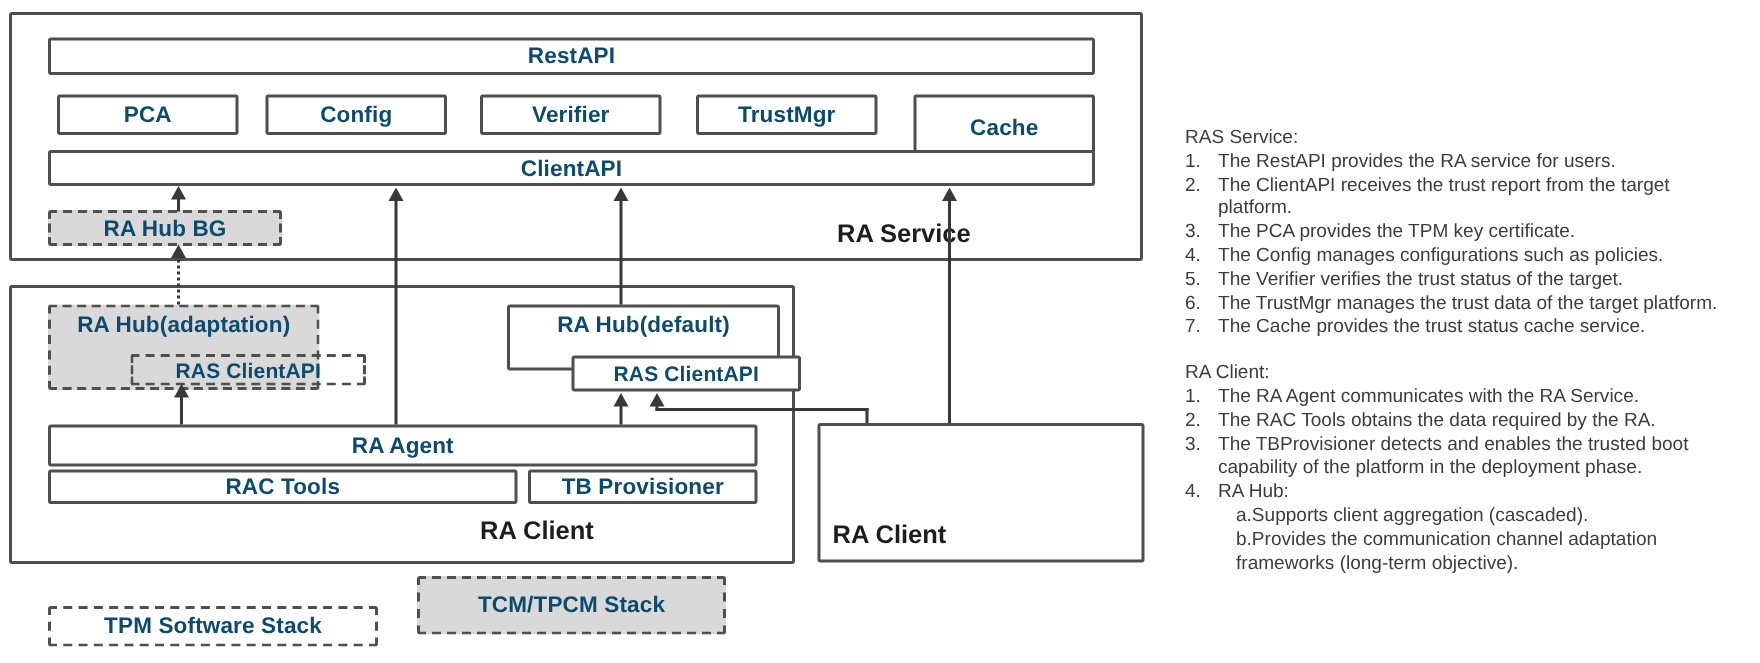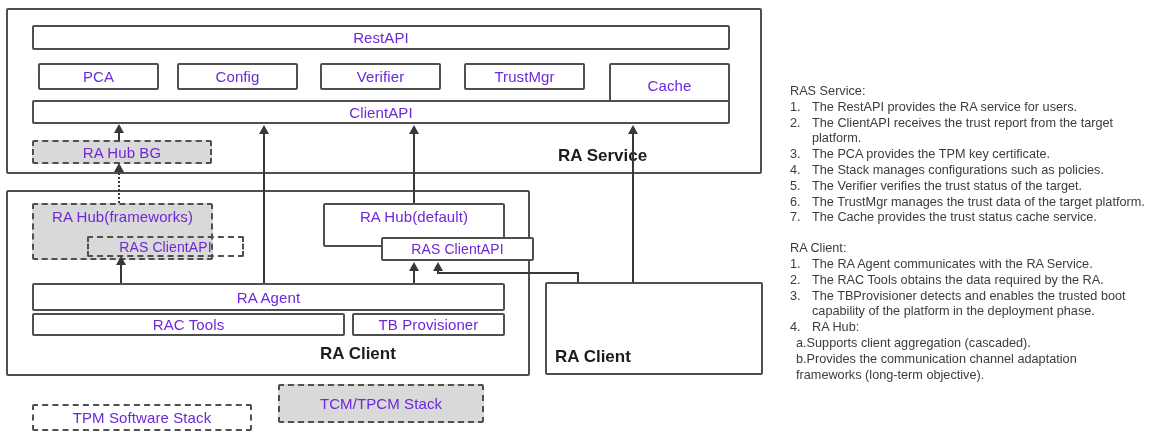--- a/index.html
+++ b/index.html
@@ -8,7 +8,7 @@
 
   .box { position:absolute; border:2px solid #4f4f4f; background:#ffffff;
          display:flex; align-items:center; justify-content:center;
-         font-size:15px; color:#6d28d9; border-radius:2px; letter-spacing:0.1px; }
+         font-size:15px; color:#0c4a6e; border-radius:2px; letter-spacing:0.1px;font-weight:bold; }
   .box.dashed { border-style:dashed; }
   .box.gray { background:#d9d9d9; }
   .box.bare { background:transparent; }

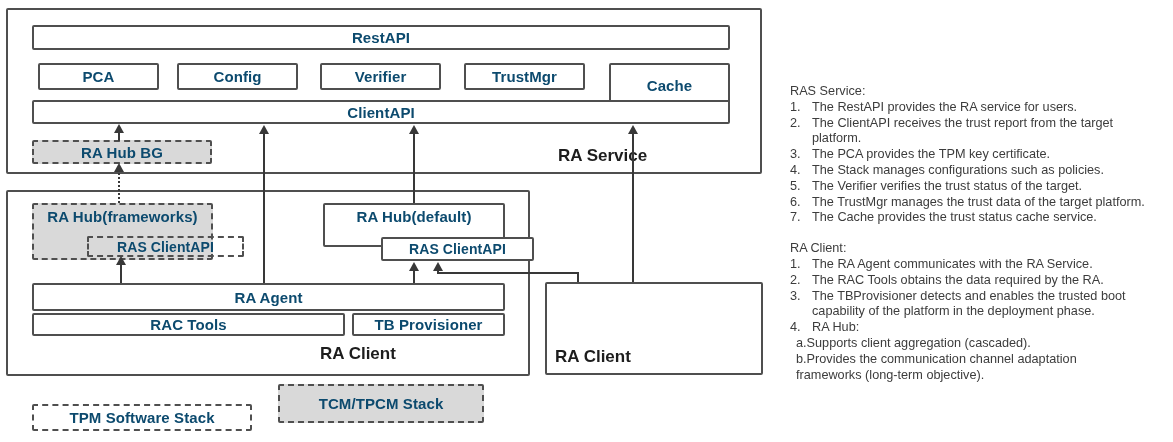--- a/index.html
+++ b/index.html
@@ -45,7 +45,7 @@
   <div class="box" style="left:464px;top:63px;width:121px;height:27px">TrustMgr</div>
   <div class="box" style="left:609px;top:63px;width:121px;height:45px">Cache</div>
   <div class="box" style="left:32px;top:100px;width:698px;height:24px">ClientAPI</div>
-  <div class="box dashed gray" style="left:32px;top:140px;width:180px;height:24px">RA Hub BG</div>
+  <div class="box dashed gray" style="left:32px;top:140px;width:156px;height:24px">RA Hub BG</div>
   <div class="region-label" style="left:558px;top:146px;width:190px">RA Service</div>
 
   <div class="box" style="left:6px;top:190px;width:524px;height:186px"></div>

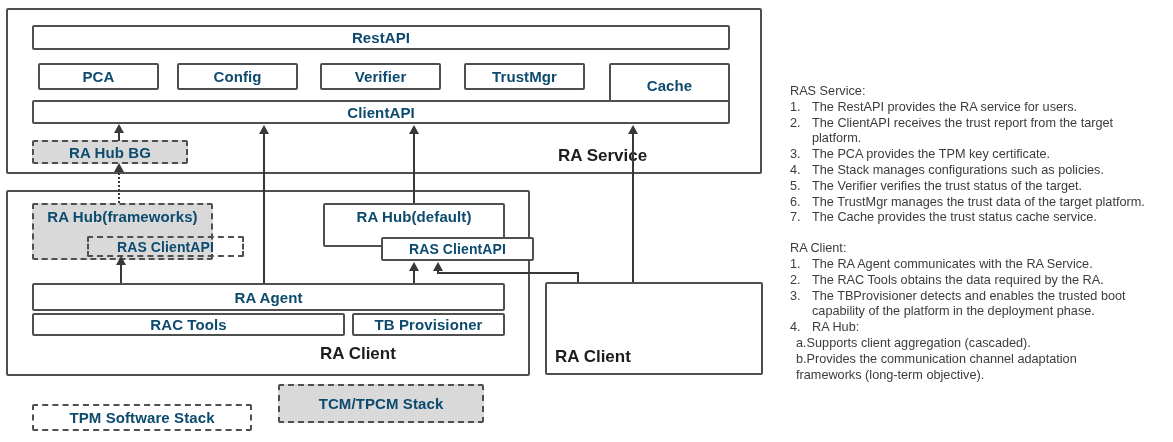--- a/index.html
+++ b/index.html
@@ -106,7 +106,7 @@
     </div>
     <div class="note-item">
       <span class="num">4.</span>
-      <span class="txt">The Stack manages configurations such as policies.</span>
+      <span class="txt">The Config manages configurations such as policies.</span>
     </div>
     <div class="note-item">
       <span class="num">5.</span>

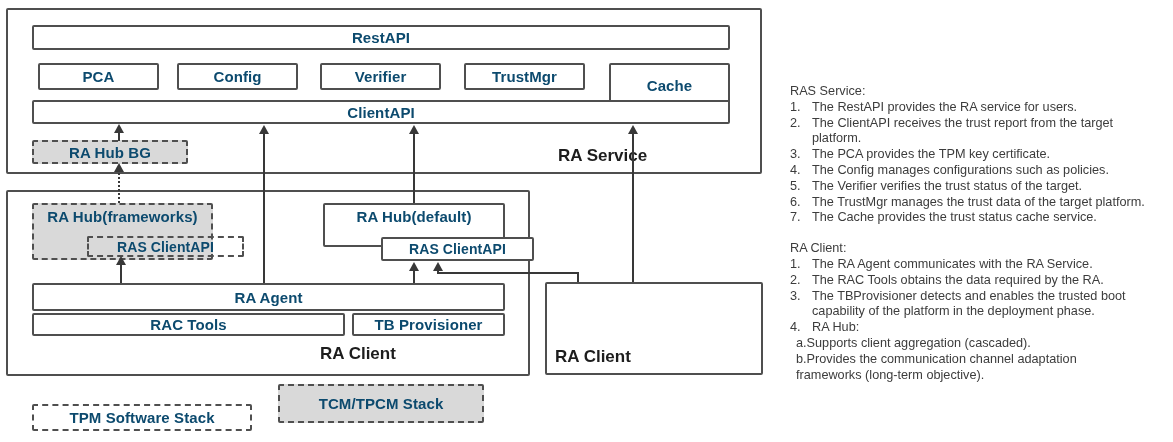--- a/index.html
+++ b/index.html
@@ -49,7 +49,7 @@
   <div class="region-label" style="left:558px;top:146px;width:190px">RA Service</div>
 
   <div class="box" style="left:6px;top:190px;width:524px;height:186px"></div>
-  <div class="box dashed gray top-label" style="left:32px;top:203px;width:181px;height:57px">RA Hub(frameworks)</div>
+  <div class="box dashed gray top-label" style="left:32px;top:203px;width:181px;height:57px">RA Hub(adaptation)</div>
   <div class="box dashed bare small" style="left:43px;top:236px;width:157px;height:21px">RAS ClientAPI</div>
   <div class="box top-label" style="left:323px;top:203px;width:182px;height:44px">RA Hub(default)</div>
   <div class="box small" style="left:337px;top:237px;width:153px;height:24px">RAS ClientAPI</div>

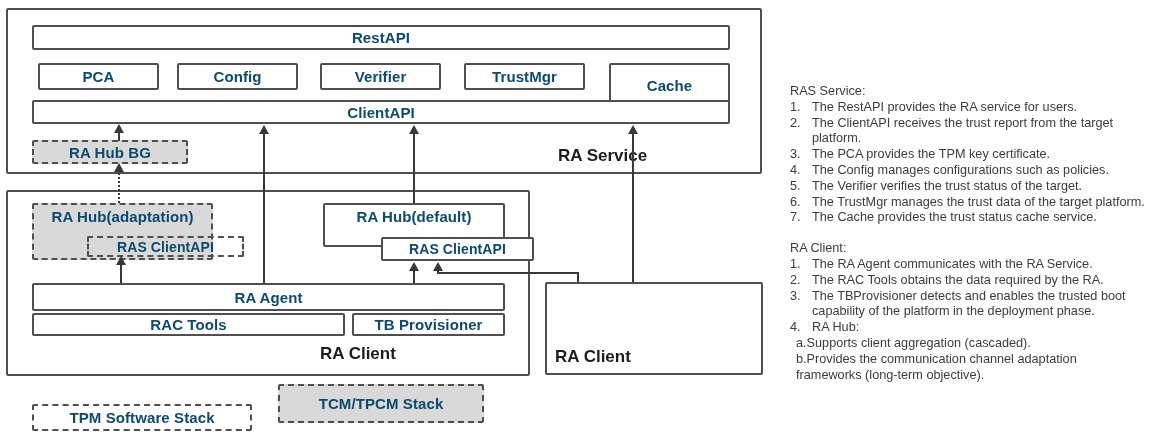--- a/index.html
+++ b/index.html
@@ -51,7 +51,7 @@
   <div class="box" style="left:6px;top:190px;width:524px;height:186px"></div>
   <div class="box dashed gray top-label" style="left:32px;top:203px;width:181px;height:57px">RA Hub(adaptation)</div>
   <div class="box dashed bare small" style="left:43px;top:236px;width:157px;height:21px">RAS ClientAPI</div>
-  <div class="box top-label" style="left:323px;top:203px;width:182px;height:44px">RA Hub(default)</div>
+  <div class="box top-label" style="left:338px;top:203px;width:182px;height:44px">RA Hub(default)</div>
   <div class="box small" style="left:337px;top:237px;width:153px;height:24px">RAS ClientAPI</div>
   <div class="box" style="left:32px;top:283px;width:473px;height:28px">RA Agent</div>
   <div class="box" style="left:32px;top:313px;width:313px;height:23px">RAC Tools</div>

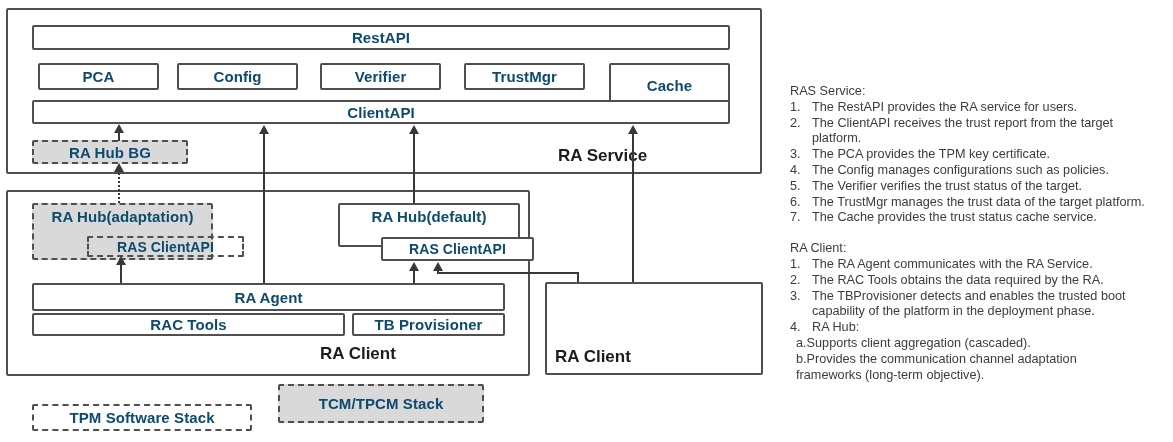--- a/index.html
+++ b/index.html
@@ -30,7 +30,7 @@
   .note-item .num { width:22px; flex:0 0 22px; }
   .note-item .txt { flex:1; }
   .note-gap { height:15px; }
-  .sub { margin-left:6px; max-width:300px; }
+  .sub { margin-left:34px; max-width:300px; }
 </style>
 </head>
 <body>

